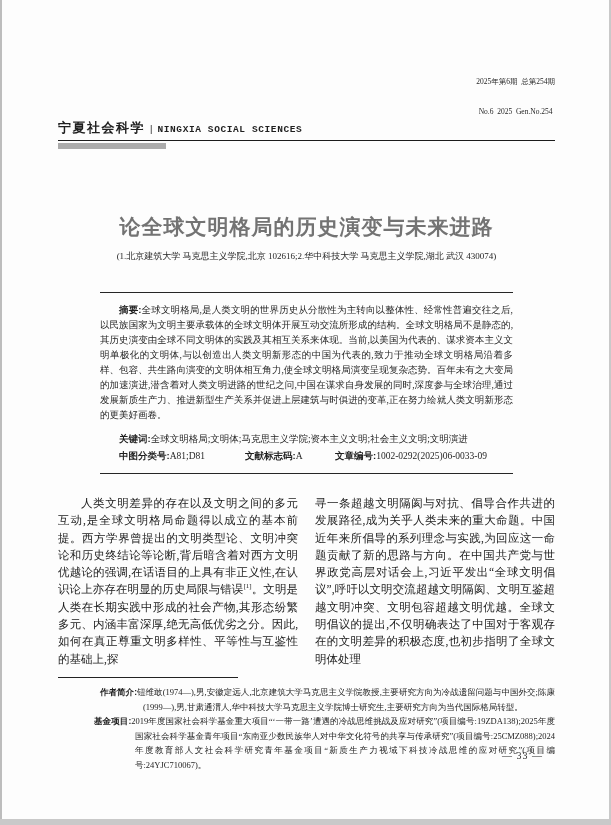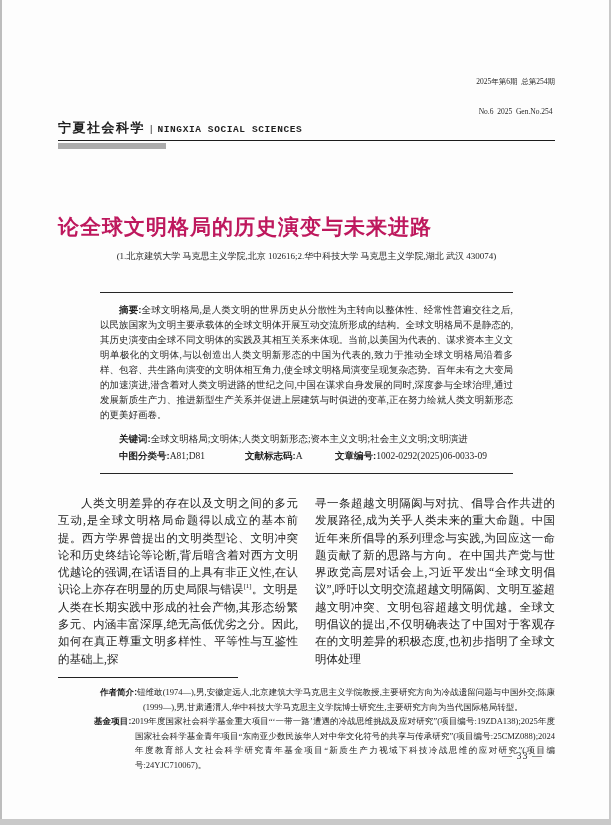--- a/index.html
+++ b/index.html
@@ -32,10 +32,10 @@
 
   
   .title {
-    margin:64px 0 0; 
+    margin:64px 0 0; text-align:center;
     font-size:21px; font-weight:bold; letter-spacing:1px;
     font-family:"Liberation Sans", sans-serif;
-    color:#be185d;
+    color:#737373;
   }
   .authors { margin-top:29px; text-align:center; font-size:12.5px; letter-spacing:1px; }
   .authors sup { font-size:8px; }

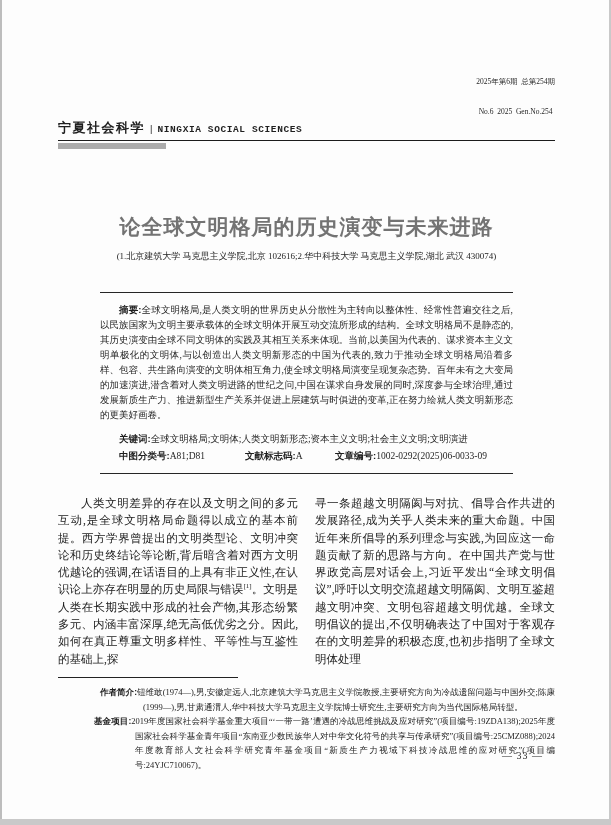--- a/index.html
+++ b/index.html
@@ -103,7 +103,7 @@
 
     <div class="abstract-block">
       <p class="abstract"><b class="lbl">摘要:</b><span>全球文明格局,是人类文明的世界历史从分散性为主转向以整体性、经常性普遍交往之后,以民族国家为文明主要承载体的全球文明体开展互动交流所形成的结构。全球文明格局不是静态的,其历史演变由全球不同文明体的实践及其相互关系来体现。当前,以美国为代表的、谋求资本主义文明单极化的文明体,与以创造出人类文明新形态的中国为代表的,致力于推动全球文明格局沿着多样、包容、共生路向演变的文明体相互角力,使全球文明格局演变呈现复杂态势。百年未有之大变局的加速演进,潜含着对人类文明进路的世纪之问,中国在谋求自身发展的同时,深度参与全球治理,通过发展新质生产力、推进新型生产关系并促进上层建筑与时俱进的变革,正在努力绘就人类文明新形态的更美好画卷。</span></p>
-      <p class="keywords"><b class="lbl">关键词:</b><span>全球文明格局;文明体;人类文明新形态;资本主义文明;社会主义文明;文明演进</span></p>
+      <p class="keywords"><b class="lbl">关键词:</b><span>全球文明格局;文明体;马克思主义学院;资本主义文明;社会主义文明;文明演进</span></p>
       <p class="meta-line"><span class="meta-item m1"><b class="lbl">中图分类号:</b><span>A81;D81</span></span><span class="meta-item m2"><b class="lbl">文献标志码:</b><span>A</span></span><span class="meta-item m3"><b class="lbl">文章编号:</b><span>1002-0292(2025)06-0033-09</span></span></p>
     </div>
 

